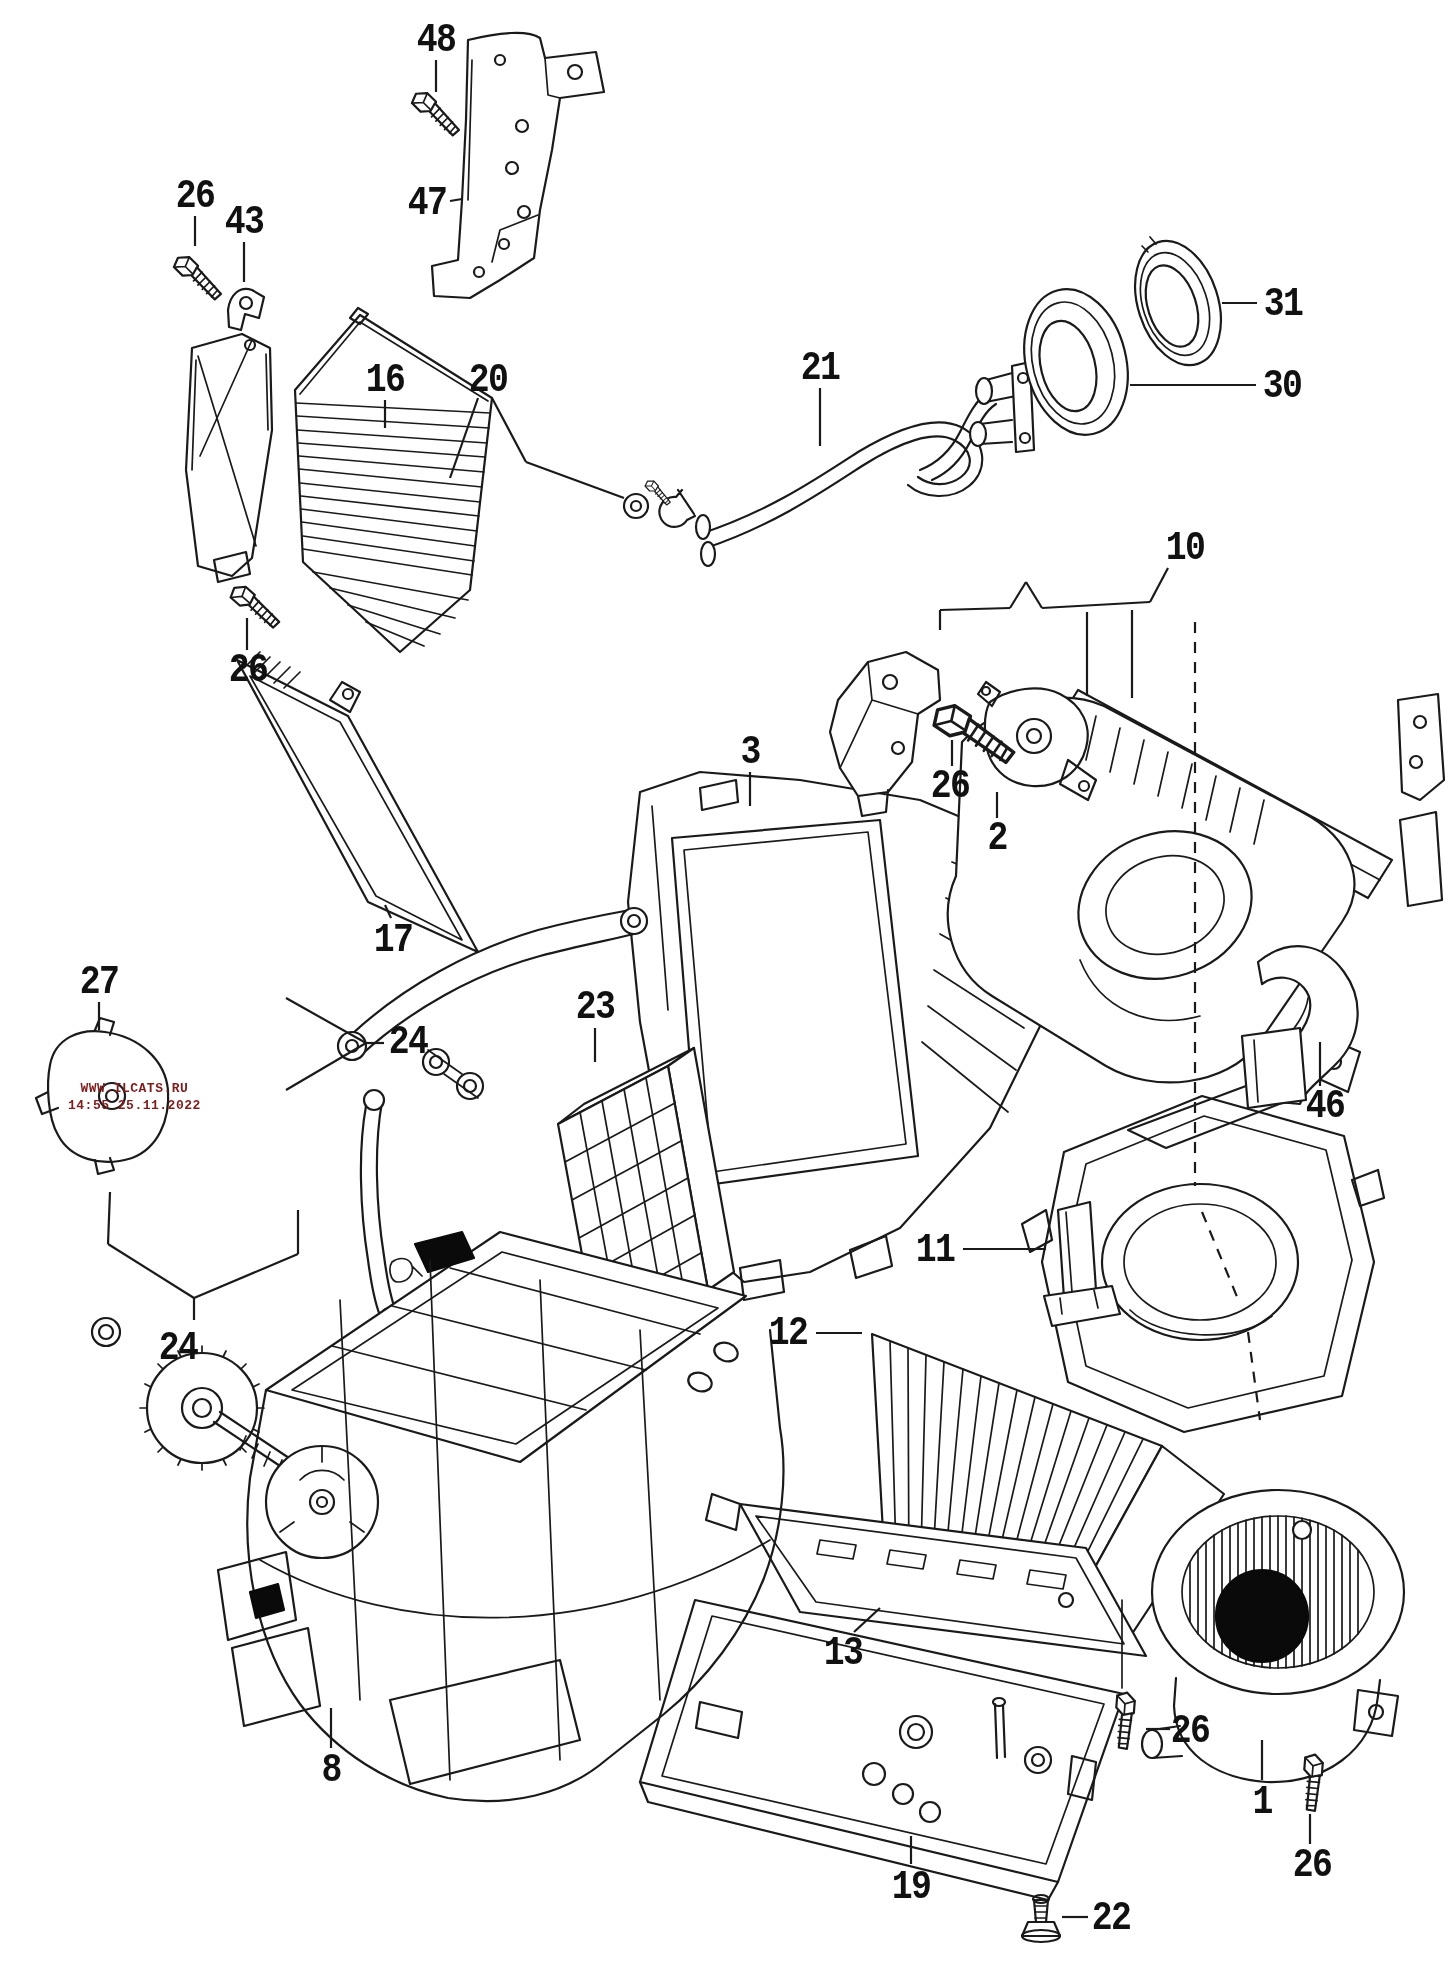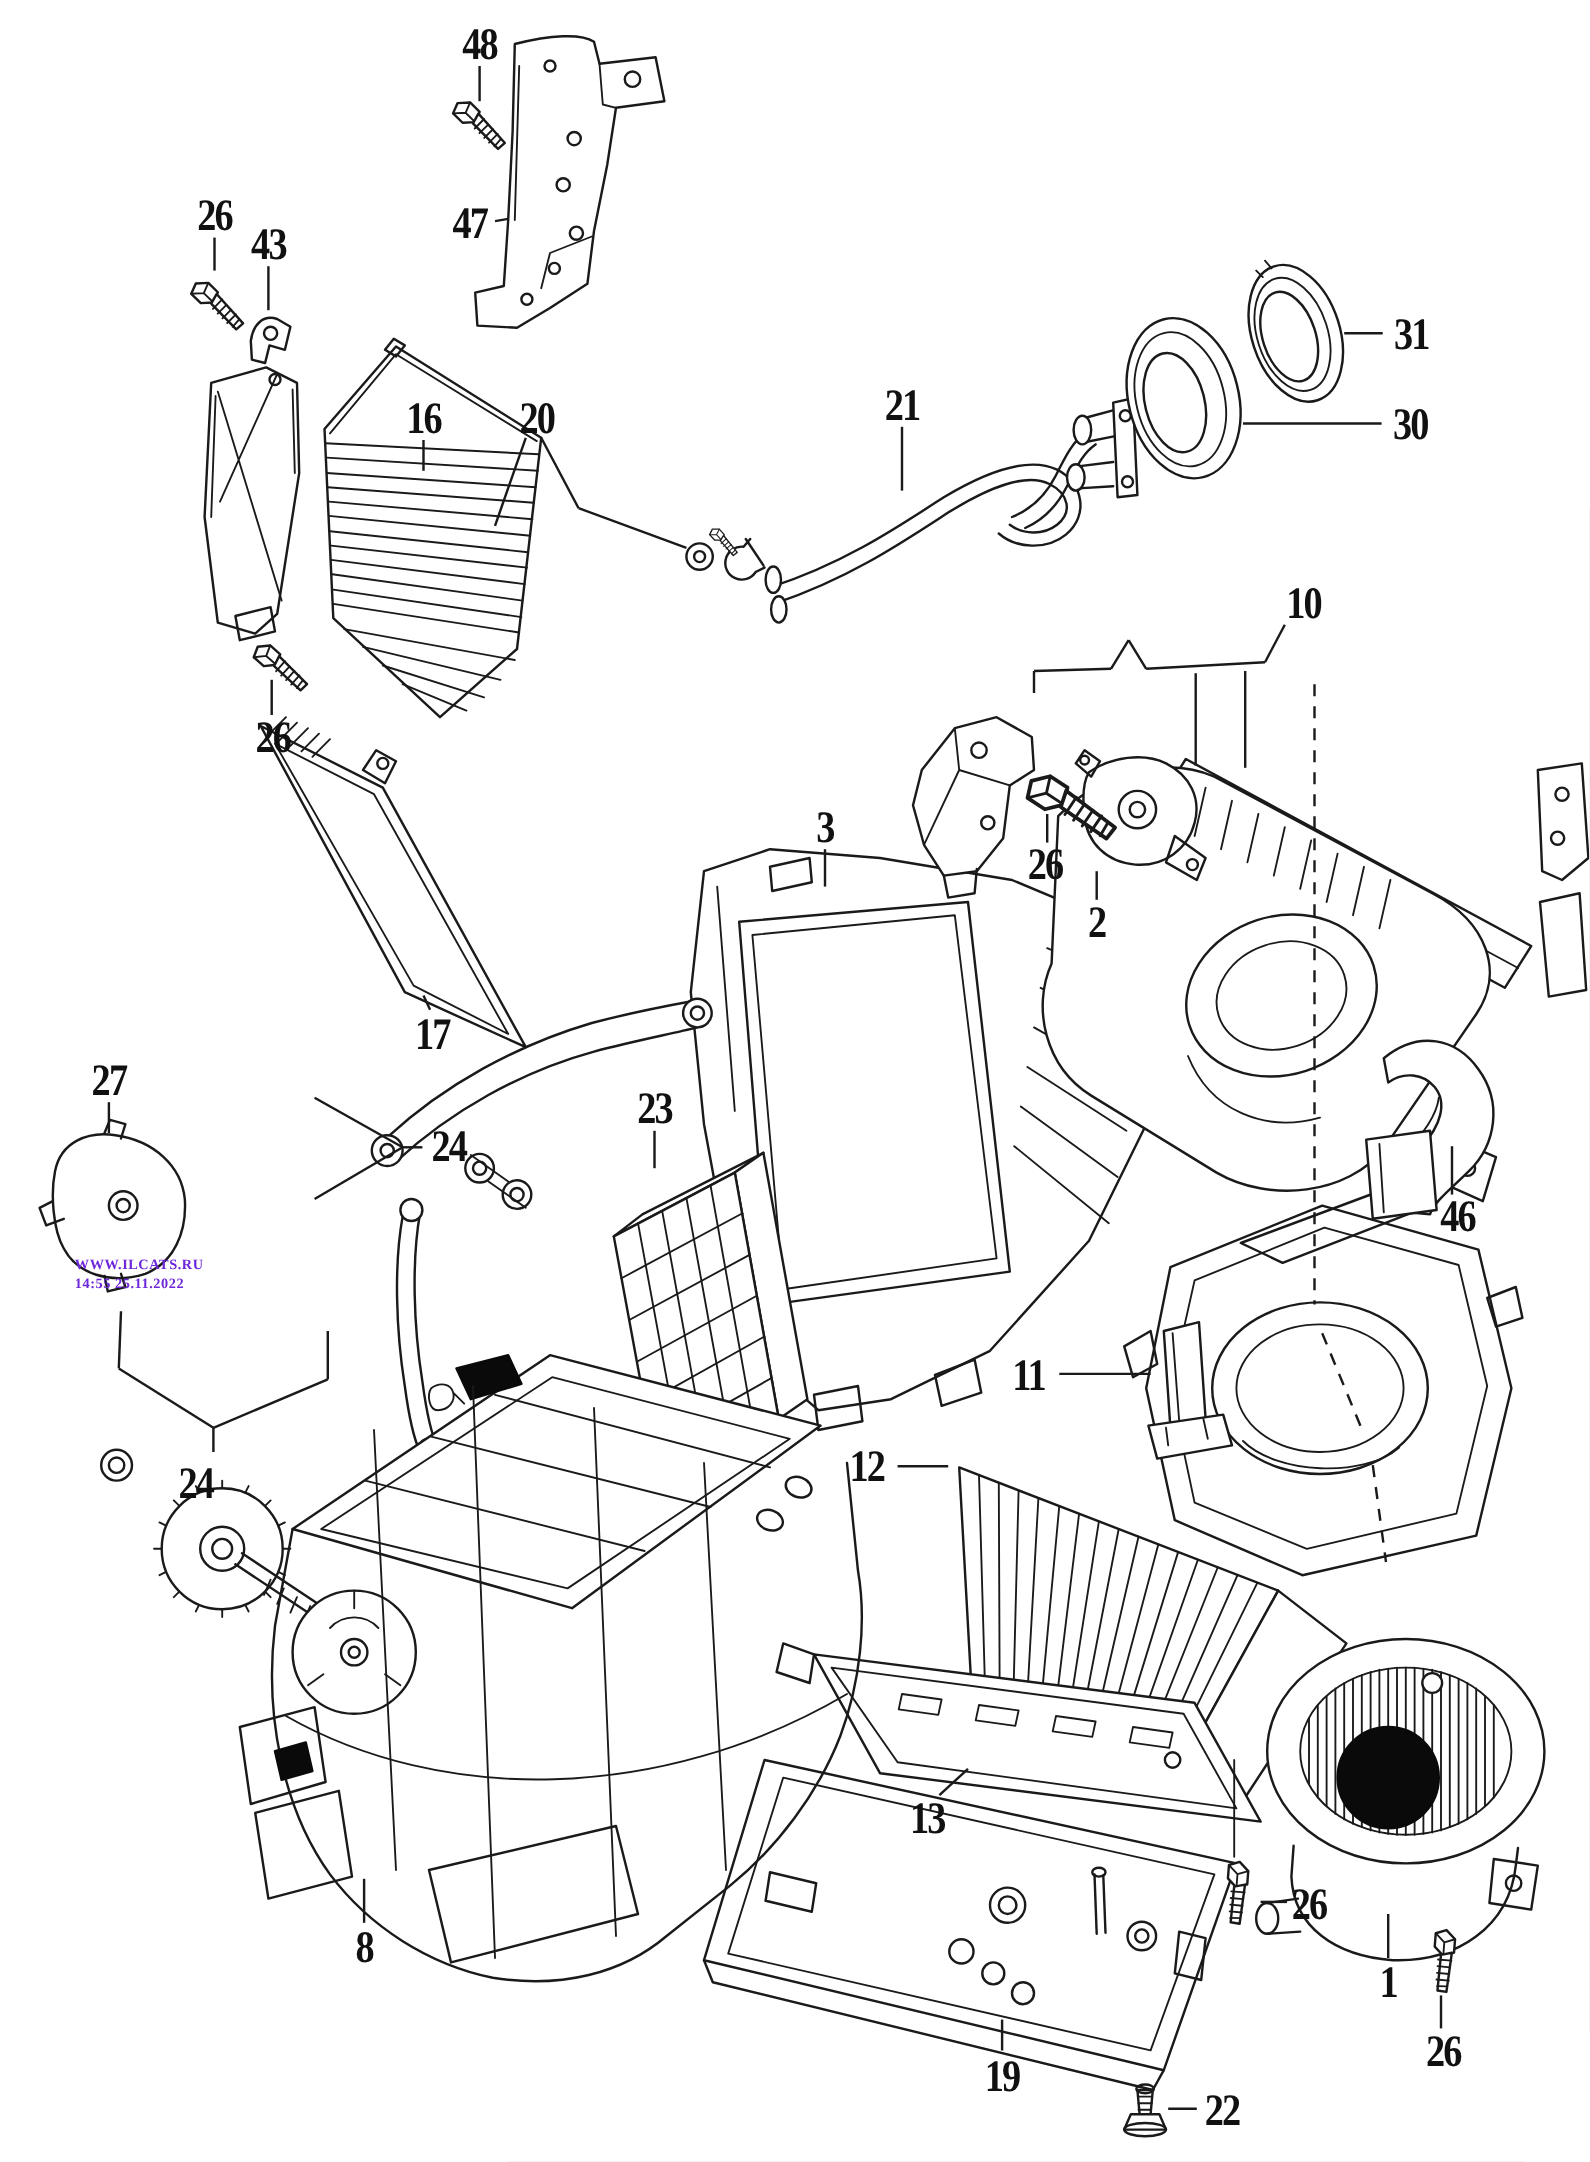--- a/index.html
+++ b/index.html
@@ -4,7 +4,7 @@
 <style>
   html,body{margin:0;padding:0;background:#e8e8e8;}
   #canvas{position:relative;width:1445px;height:1965px;background:#fff;overflow:hidden;
-          font-family:Liberation Serif, serif;}
+          font-family:Liberation Mono, monospace;text-align:center;}
   #parts-svg,#leader-svg{position:absolute;left:0;top:0;}
   #leader-svg{pointer-events:none;}
   #parts-svg path,#parts-svg line,#parts-svg ellipse,#parts-svg circle,#parts-svg polyline{

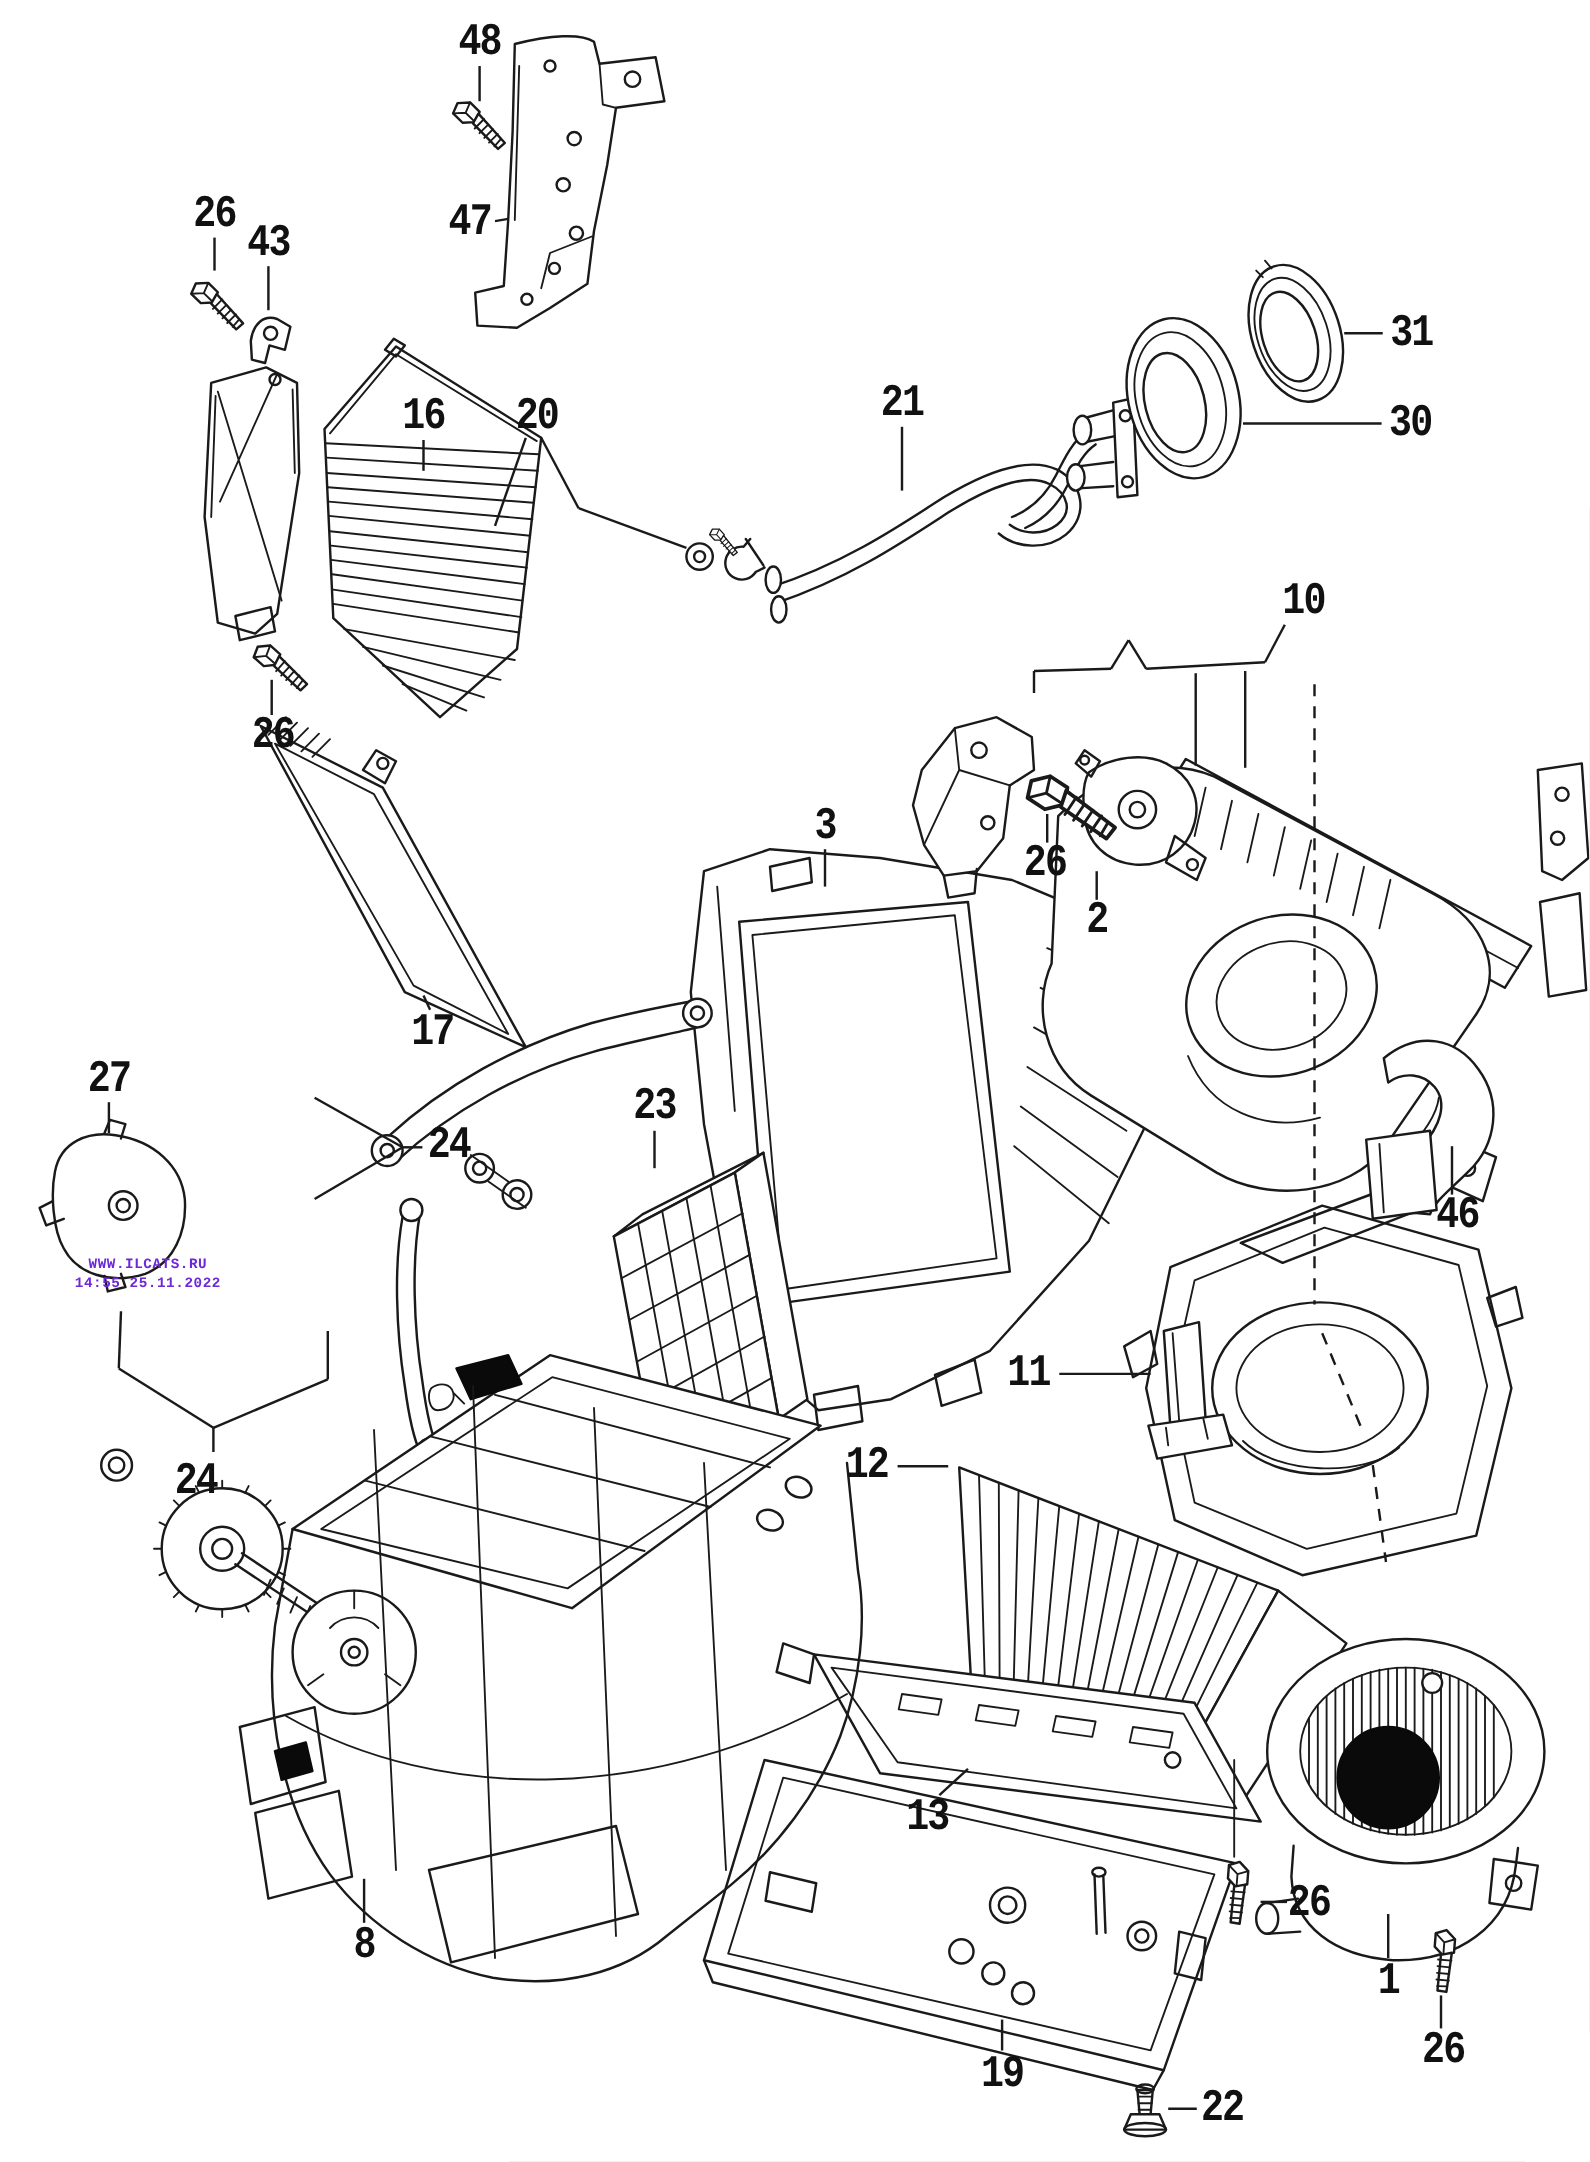--- a/index.html
+++ b/index.html
@@ -391,7 +391,7 @@
       <div class="callout" style="left: 911px; top: 1887px;">19</div>
     </div>
 
-<div id="wm" style="left: 68px; top: 1142px; color: #6d28d9;">
+<div id="wm" style="left: 68px; top: 1081px; color: #7f1d1d;">
   <div>WWW.ILCATS.RU</div>
   <div>14:55 25.11.2022</div>
 </div>

